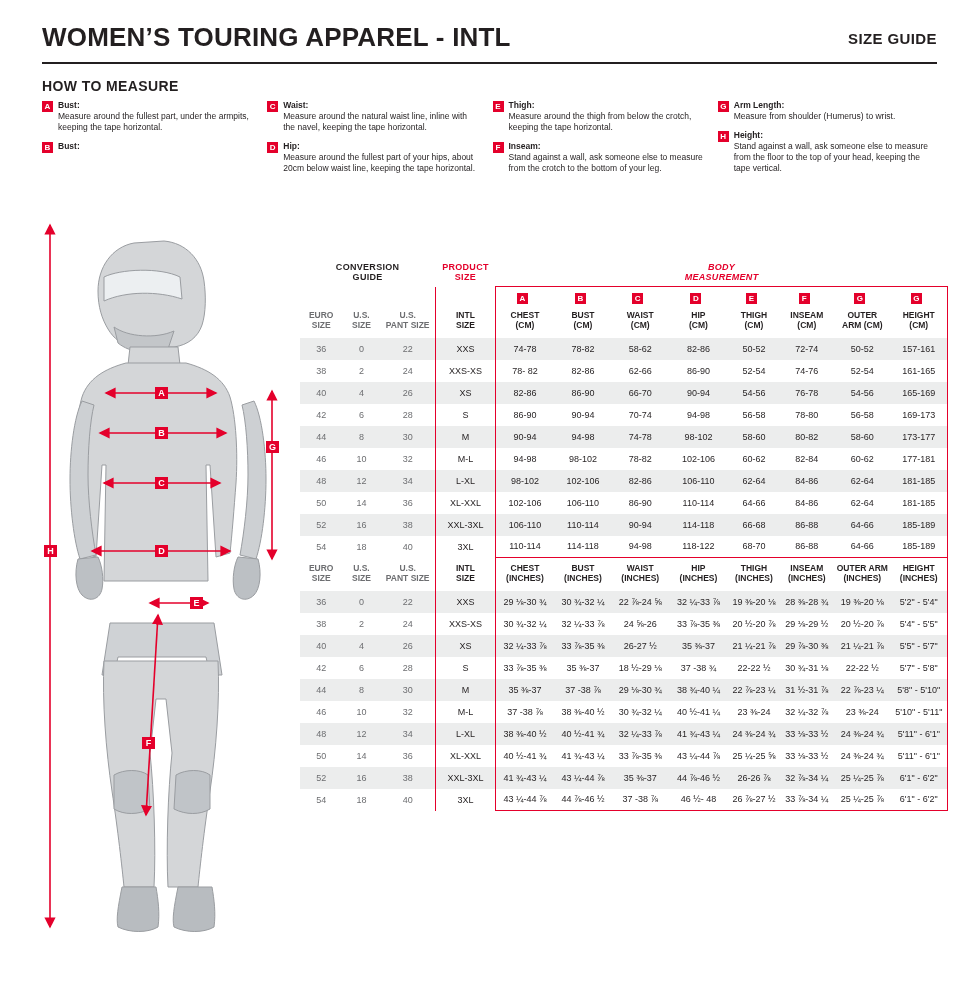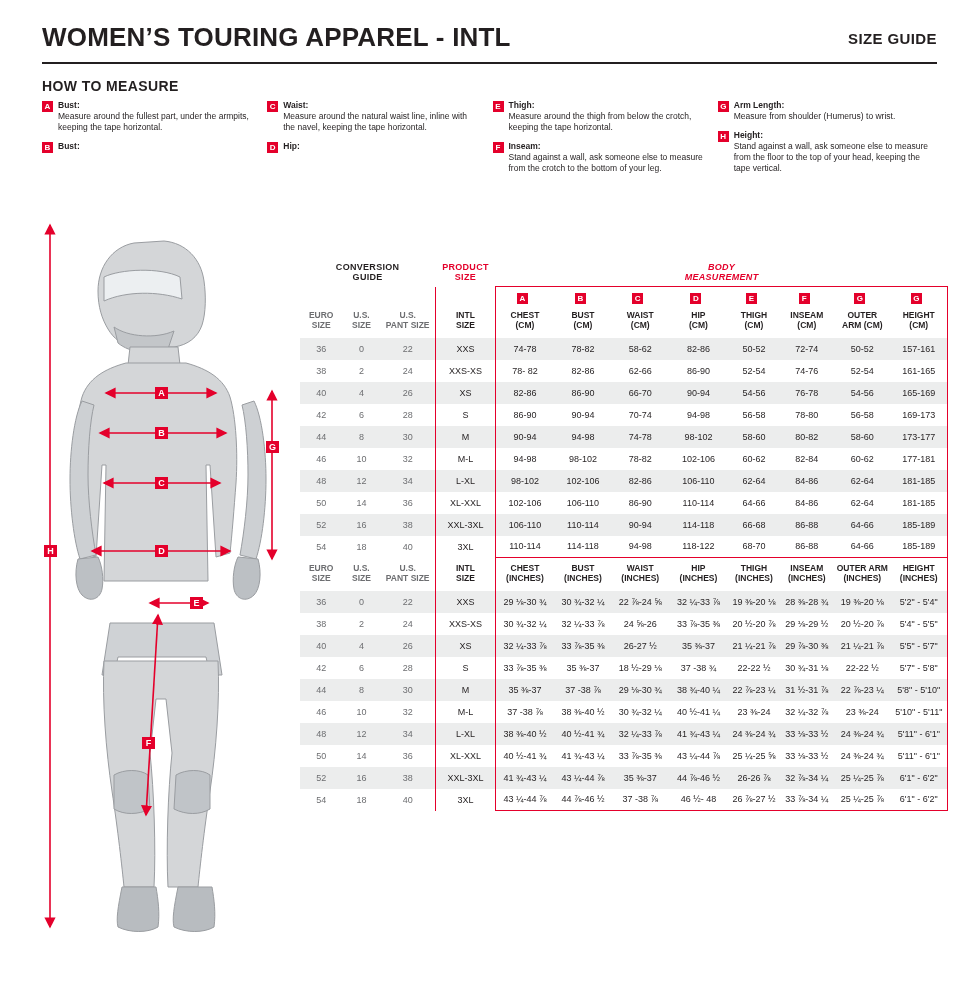--- a/index.html
+++ b/index.html
@@ -114,7 +114,7 @@
       </div>
       <div class="htm-item">
         <span class="badge">D</span>
-        <span class="htm-text"><b>Hip:</b><br></span>
+        <span class="htm-text"><b>Hip:</b><br><span>Measure around the fullest part of your hips, about 20cm below waist line, keeping the tape horizontal.</span></span>
       </div>
     </div>
     <div class="htm-col">

